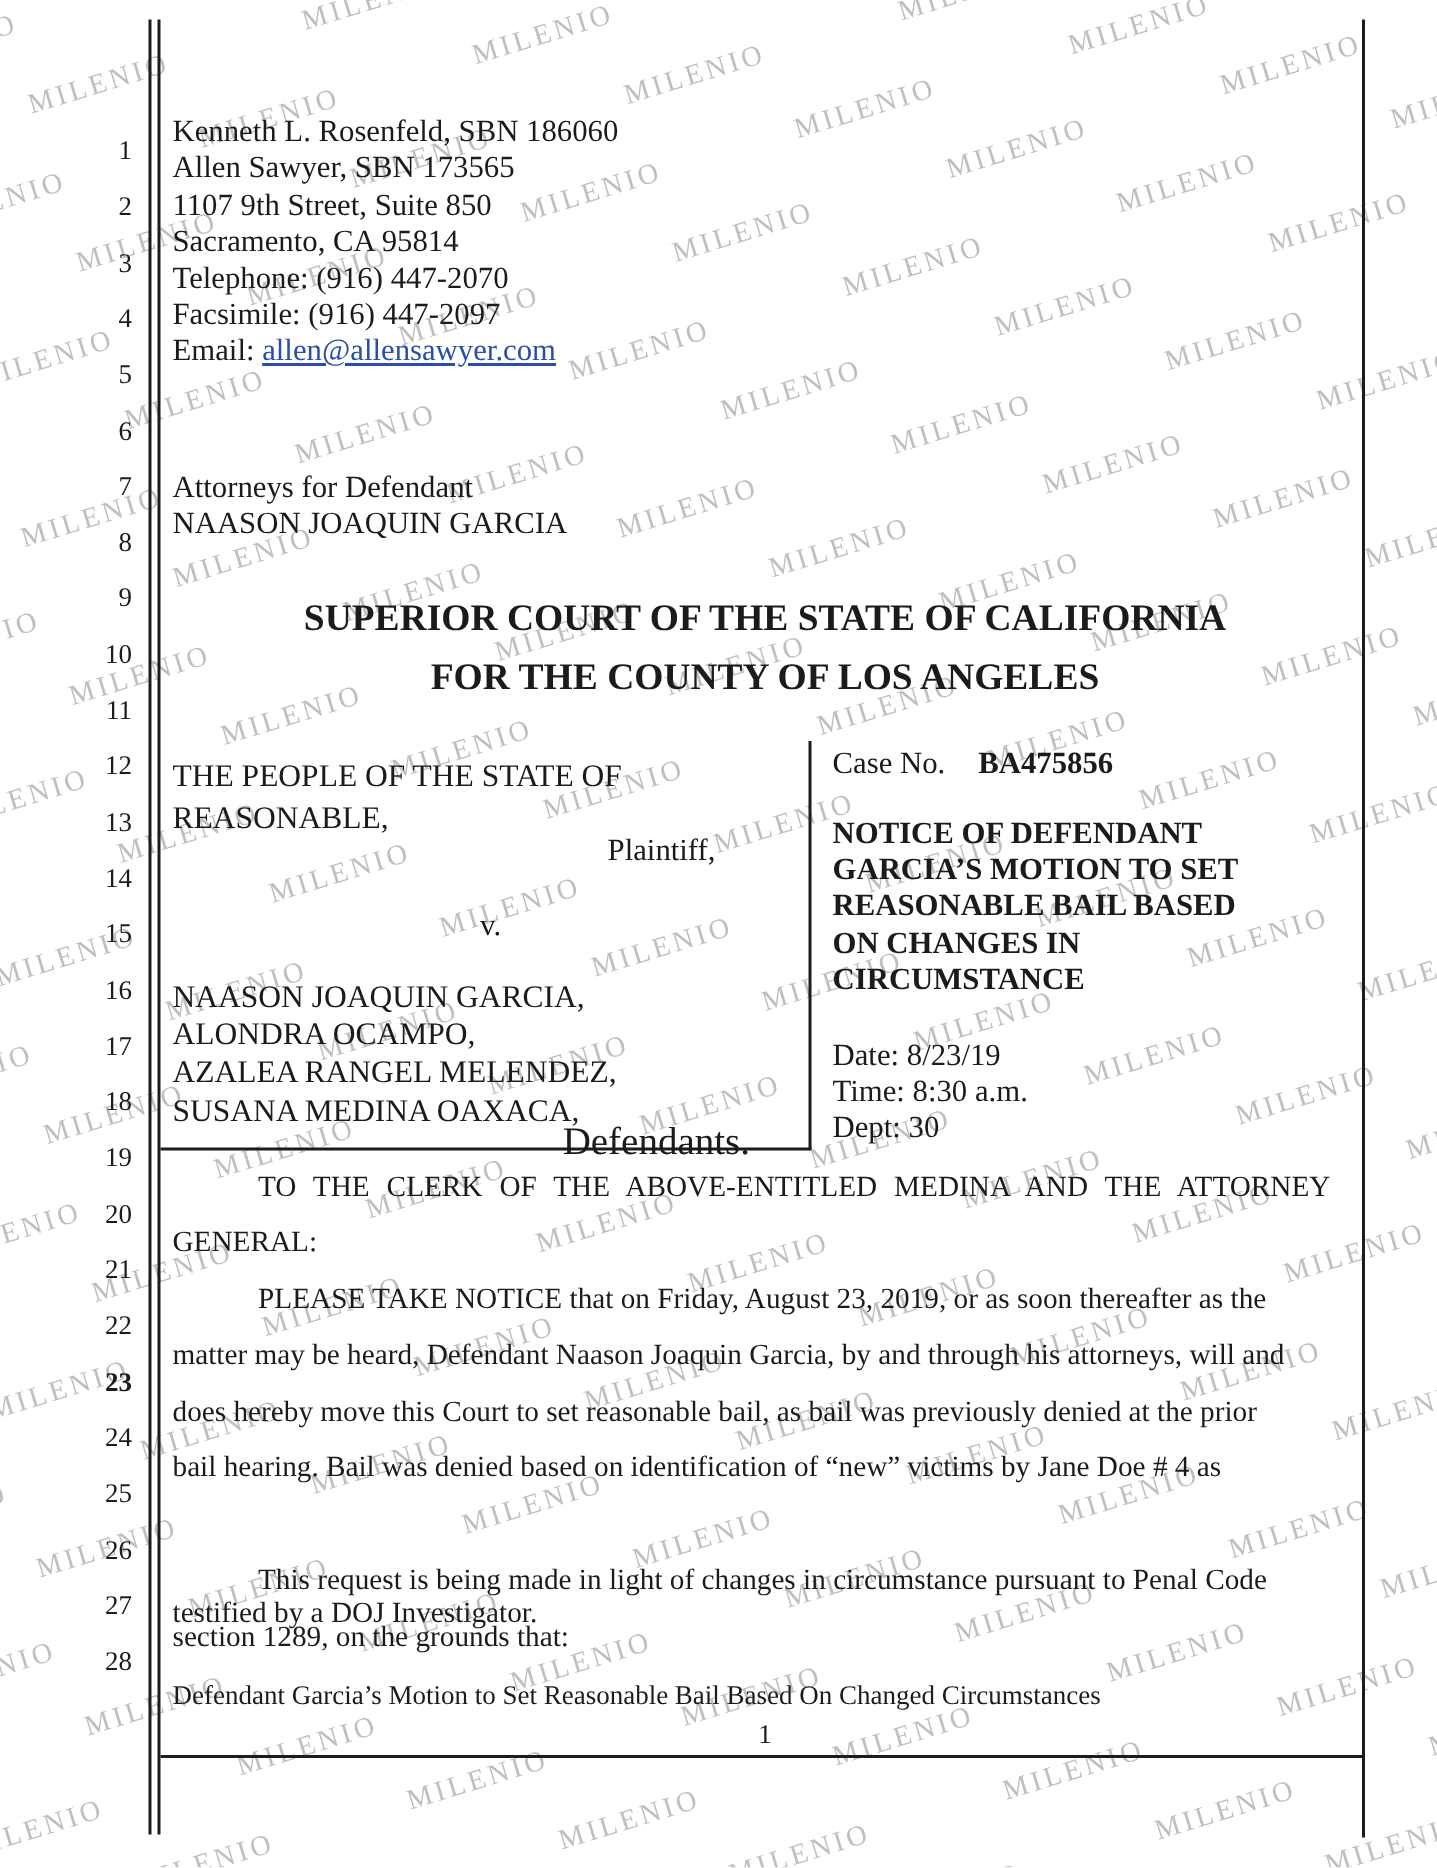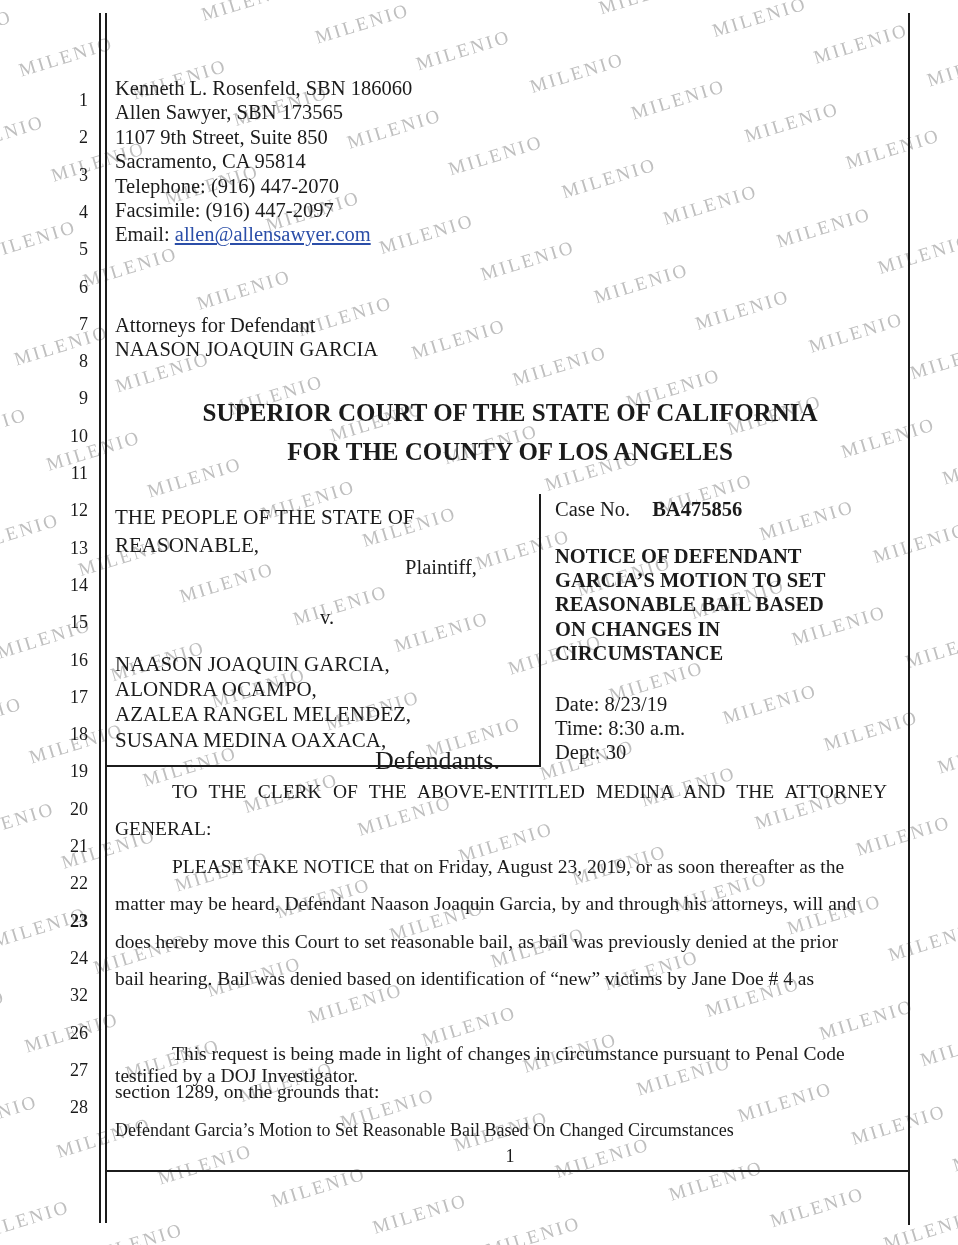--- a/index.html
+++ b/index.html
@@ -133,7 +133,7 @@
       <div class="lineno" style="top: 873.3px;">22</div>
       <div class="lineno" style="top: 910.6px; font-weight: bold;">23</div>
       <div class="lineno" style="top: 947.9px;">24</div>
-      <div class="lineno" style="top: 985.2px;">32</div>
+      <div class="lineno" style="top: 985.2px;">25</div>
       <div class="lineno" style="top: 1022.5px;">26</div>
       <div class="lineno" style="top: 1059.8px;">27</div>
       <div class="lineno" style="top: 1097.1px;">28</div>

